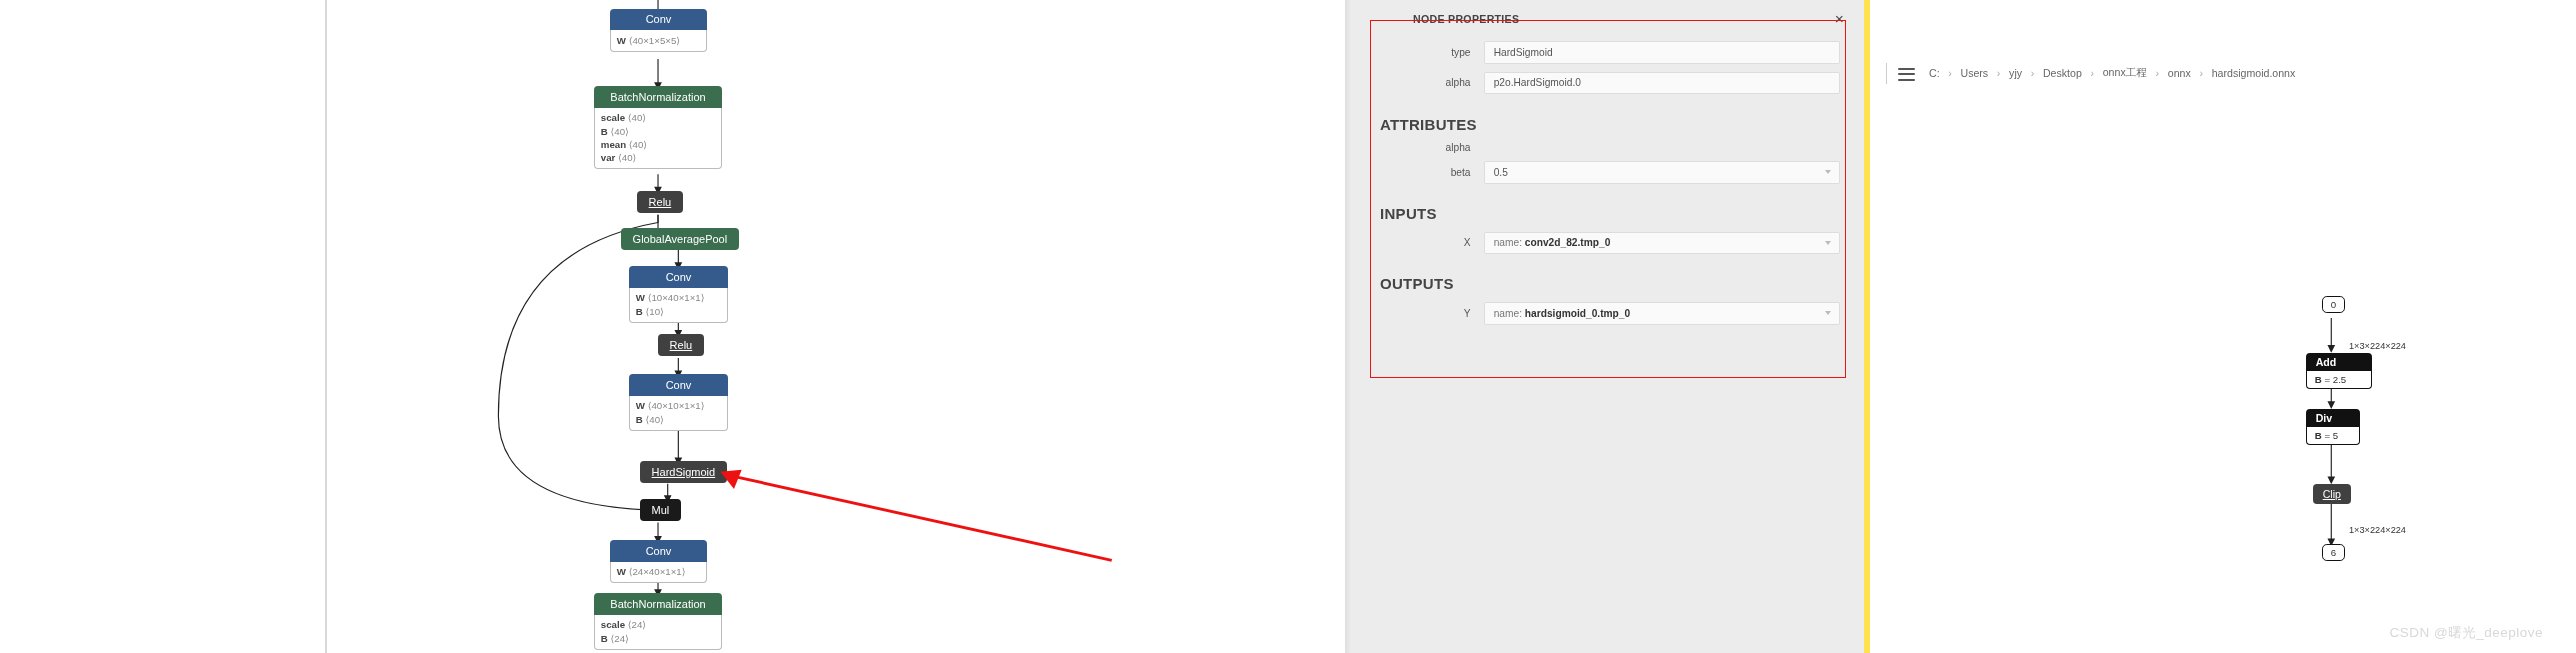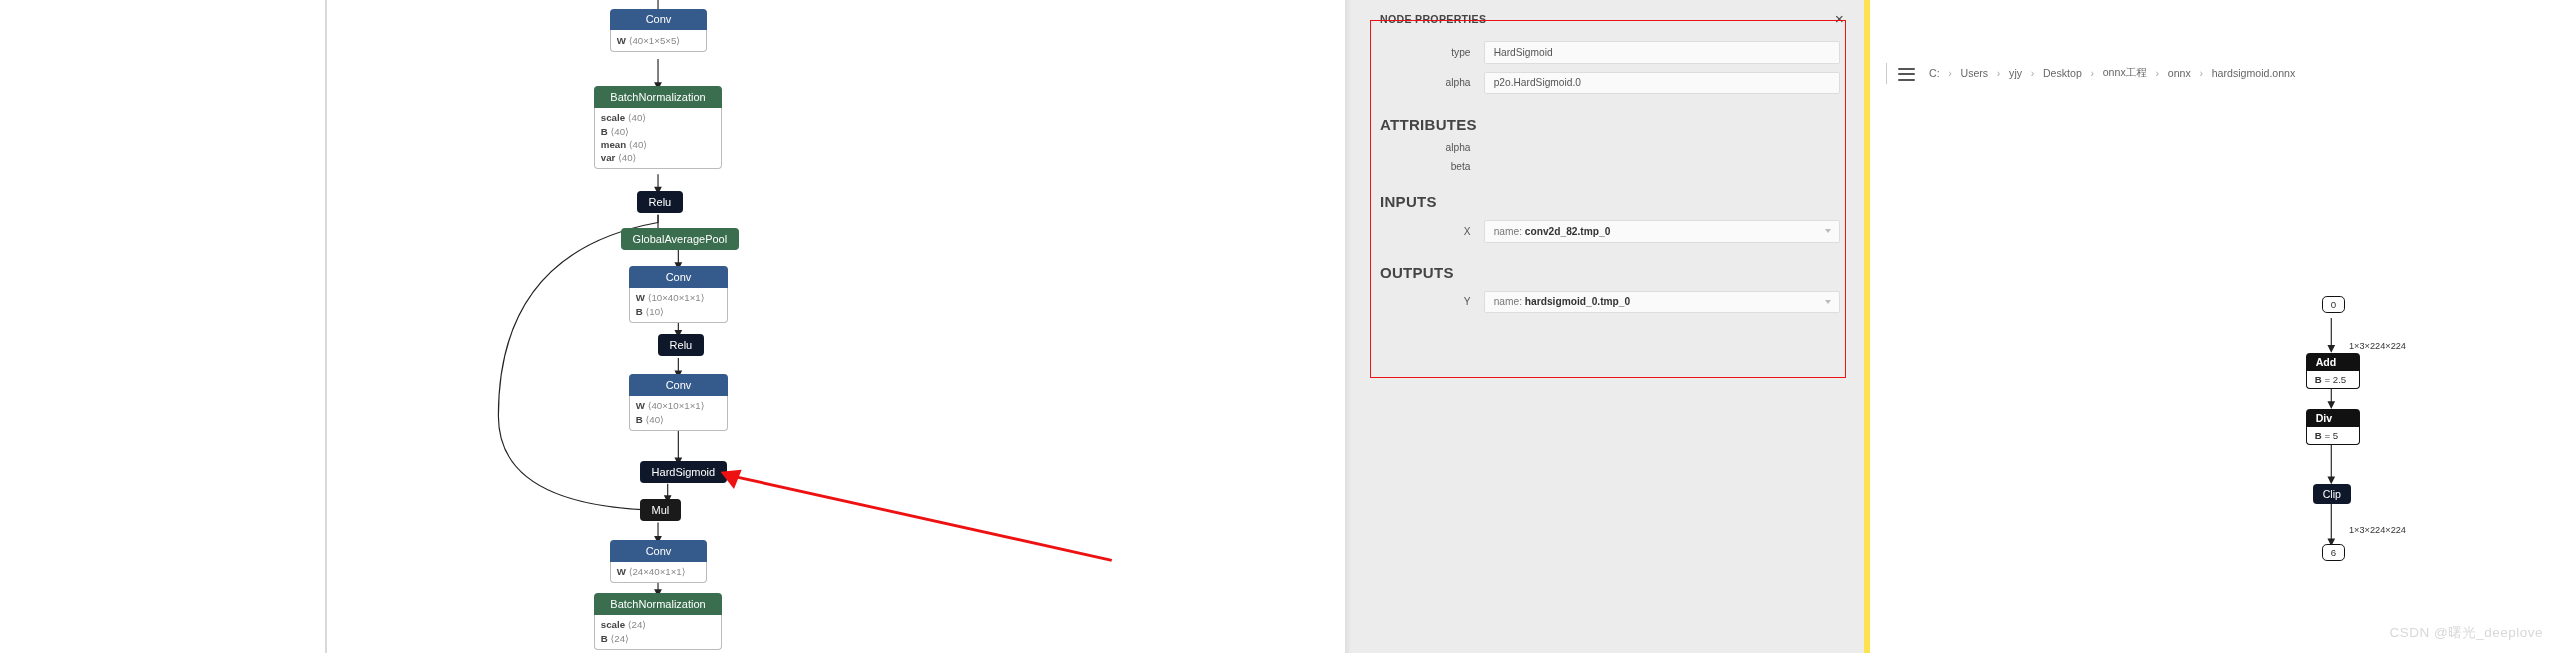--- a/index.html
+++ b/index.html
@@ -32,7 +32,7 @@
     .props::before { content:""; position:absolute; left:0; top:0; bottom:0; width:5.8px; background:linear-gradient(to right, rgba(0,0,0,.06), transparent); }
     .red-box { position: absolute; left: 25px; top: 20.3px; right: 21px; height: 358px; border: 1.9px solid #e11; pointer-events: none; }
 
-    .p-head { display: flex; align-items: center; justify-content: space-between; padding: 9.7px 23px 9.7px 35px; font-size: 10.6px; font-weight: 700; letter-spacing: 0.3px; color: #444; }
+    .p-head { display: flex; align-items: center; justify-content: space-between; padding: 9.7px 23px 9.7px 35px; font-size: 10.6px; font-weight: 700; letter-spacing: 0.3px; color: #444; margin-left: 33px; }
     .p-close { font-size: 15.5px; font-weight: 400; cursor: default; }
 
     .p-row { display: flex; align-items: center; padding: 3.9px 27px 3.9px 35px; }

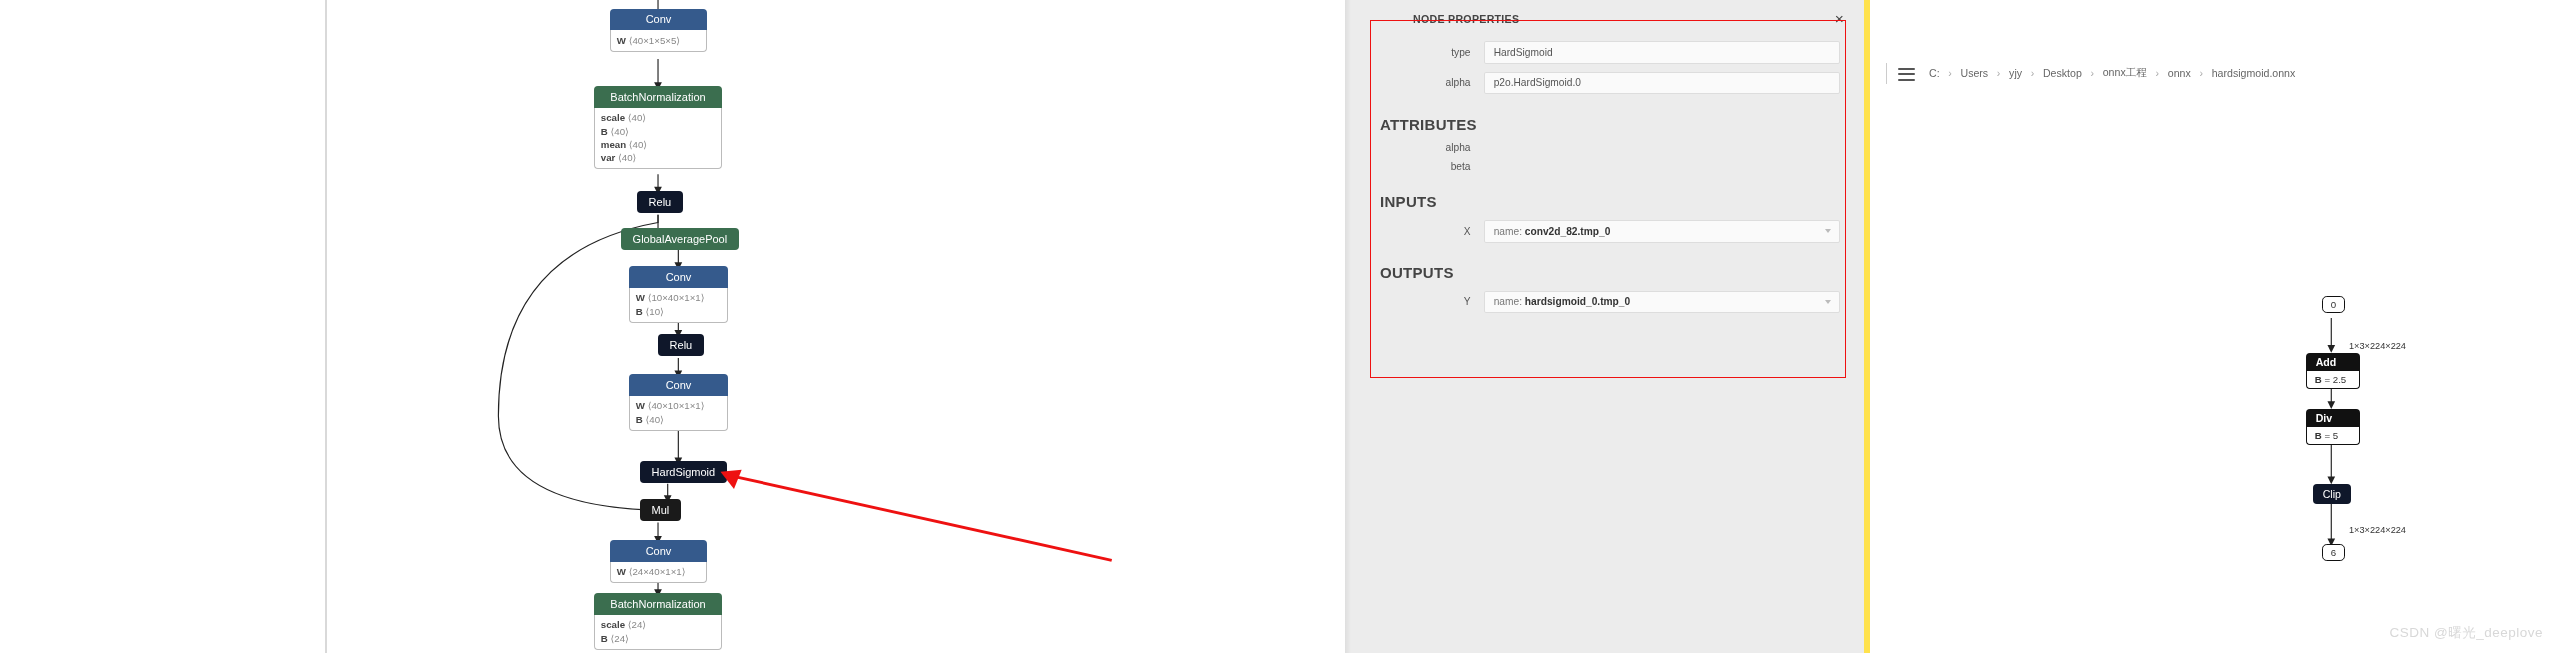--- a/index.html
+++ b/index.html
@@ -194,6 +194,7 @@
   </div>
   <div class="p-row">
     <div class="p-lbl">beta</div>
+    <div class="p-val arrowed">0.5</div>
   </div>
 
   <div class="p-section">INPUTS</div>

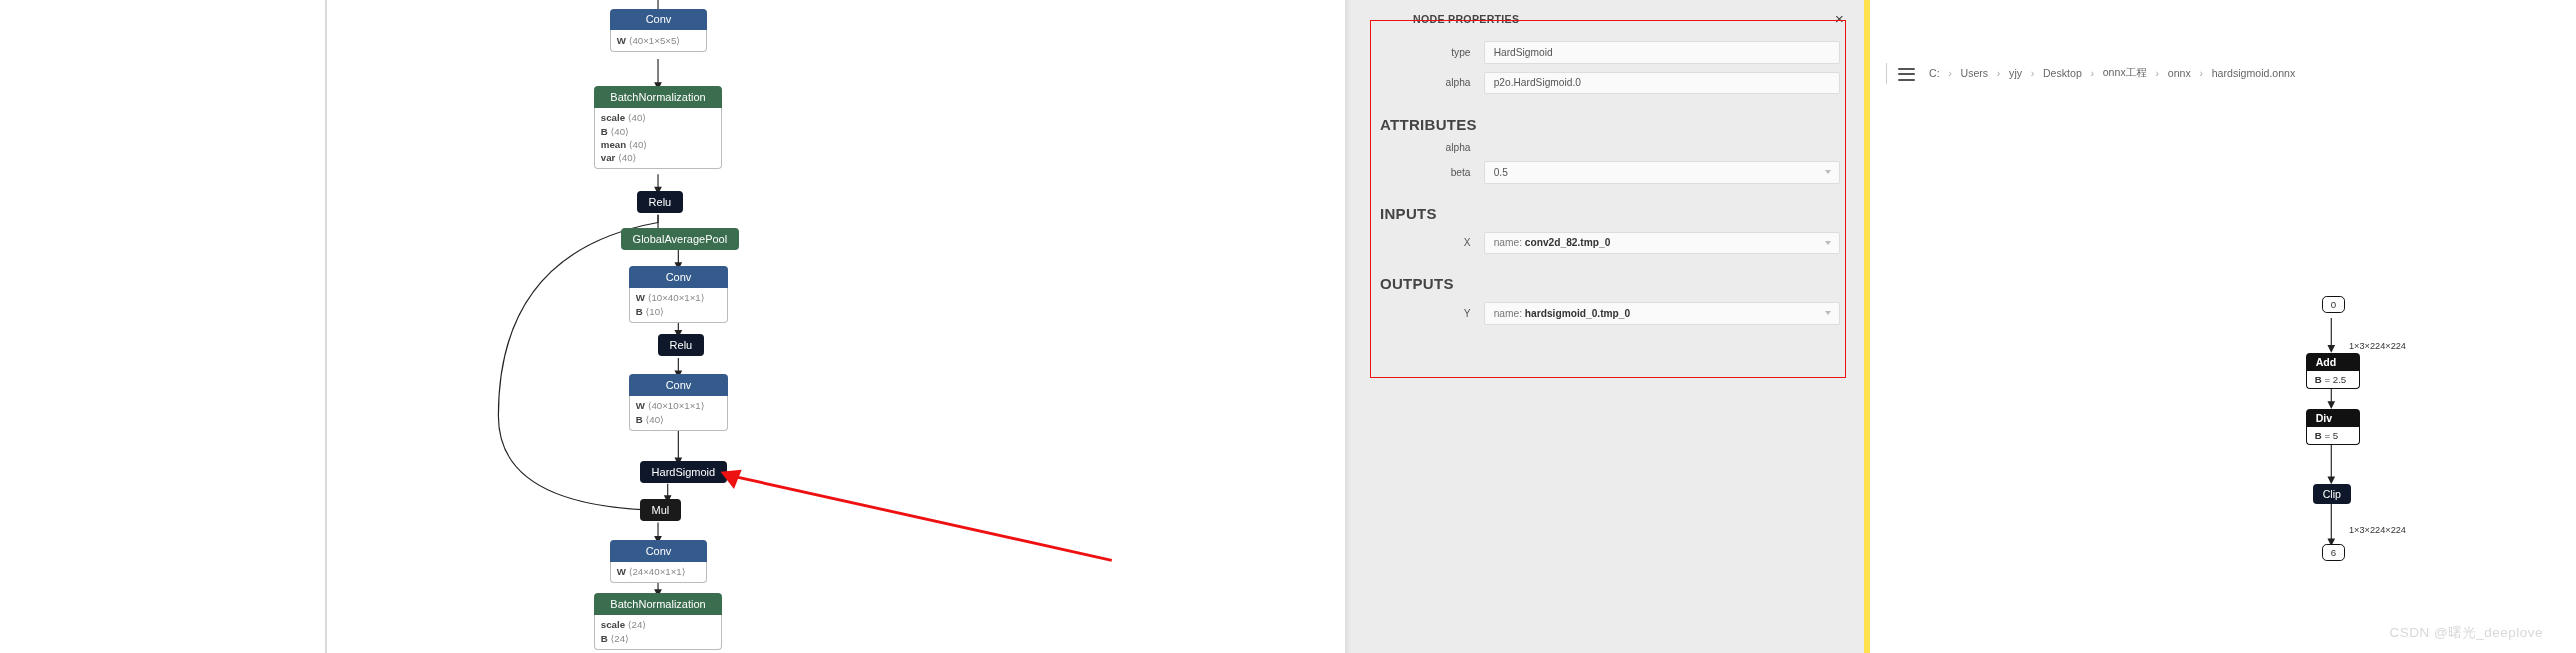--- a/index.html
+++ b/index.html
@@ -20,7 +20,7 @@
 
     .c-blue  { background: #355a8c; }
     .c-green { background: #3b6e4f; }
-    .c-maroon{ background: #0f172a; }
+    .c-maroon{ background: #404040; text-decoration: underline; }
     .c-black { background: #1a1a1a; }
 
     .edge { position: absolute; pointer-events: none; }

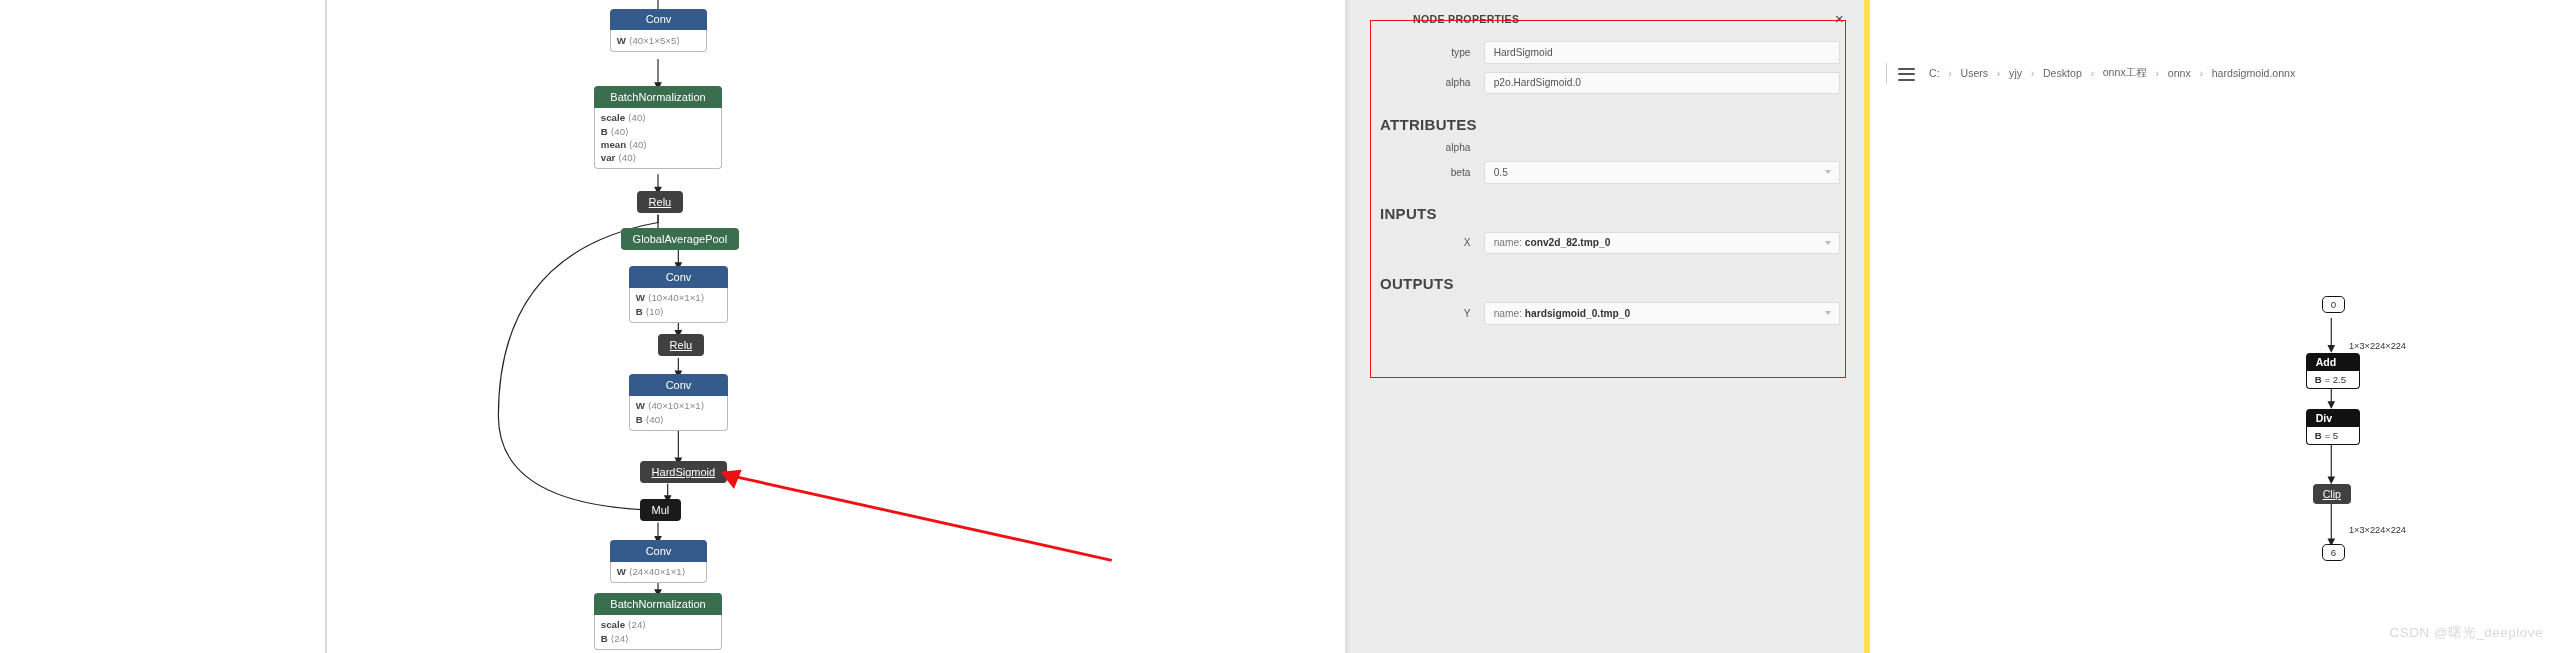--- a/index.html
+++ b/index.html
@@ -256,7 +256,7 @@
     <div class="rnode" style="left:455px;top:46px"><span class="rio">0</span></div>
     <div class="dim" style="left:482px;top:89px">1×3×224×224</div>
 
-    <div class="rnode" style="left:439px;top:101px;width:54px">
+    <div class="rnode" style="left:439px;top:101px;width:66px">
       <div class="rhdr">Add</div>
       <div class="rattr"><span class="attr-k">B</span> <span>= 2.5</span></div>
     </div>

